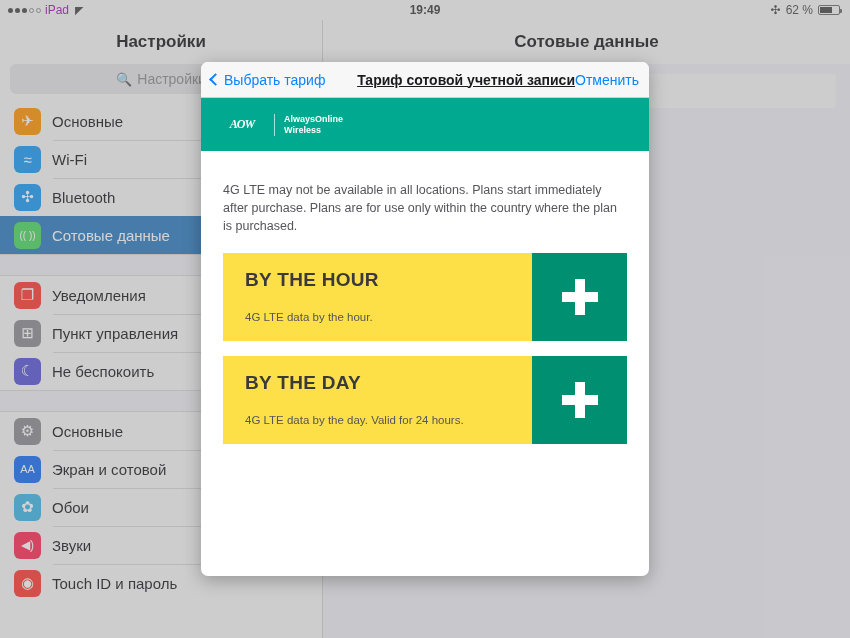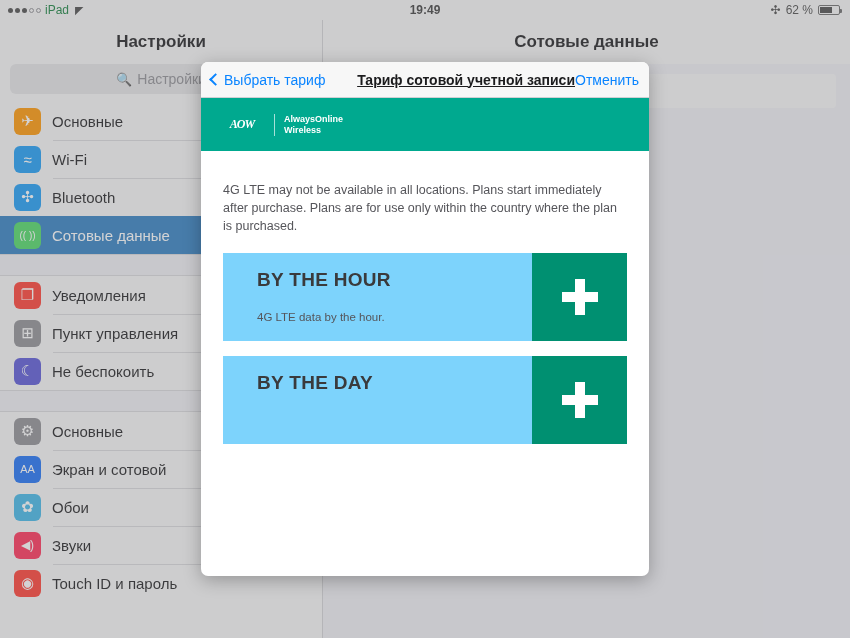--- a/index.html
+++ b/index.html
@@ -22,7 +22,7 @@
   .dots { display: flex; align-items: center; gap: 2px; }
   .dot { width: 5px; height: 5px; border-radius: 50%; background: #4a4a4a; display: inline-block; }
   .dot.hollow { background: transparent; border: 1px solid #8e8e93; width: 5px; height: 5px; }
-  .sb-carrier { font-size: 12px; color: #15803d; }
+  .sb-carrier { font-size: 12px; color: #a21caf; }
   .wifi-glyph { font-size: 11px; color: #4a4a4a; margin-left: 2px; }
   .sb-center {
     position: absolute; left: 0; right: 0; text-align: center;

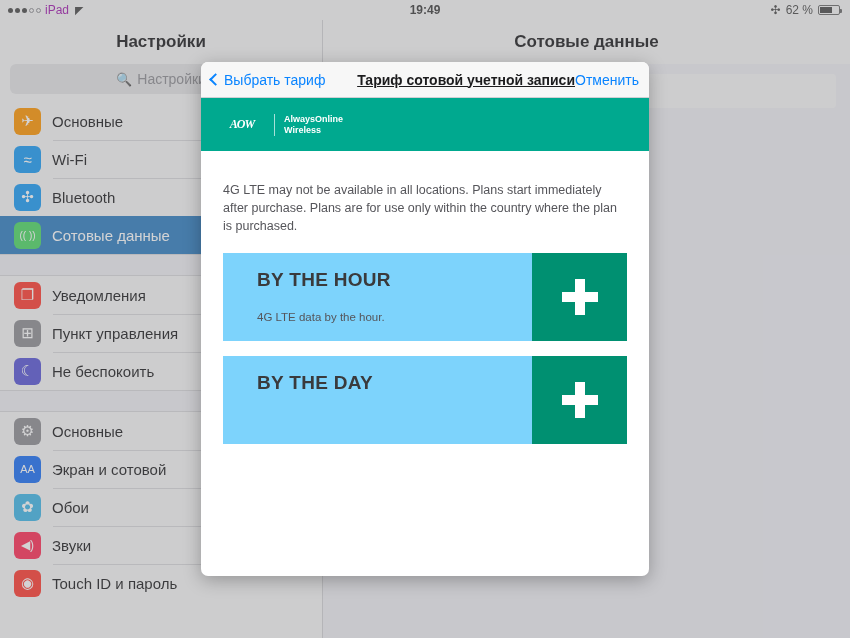--- a/index.html
+++ b/index.html
@@ -137,7 +137,7 @@
   }
 
   .plan {
-    display: flex; height: 88px; margin-bottom: 15px; background: #7dd3fc; padding-left: 12px;
+    display: flex; height: 88px; margin-bottom: 15px; background: #fde047;
   }
   .plan-main { flex: 1; padding: 16px 0 0 22px; }
   .plan-title {

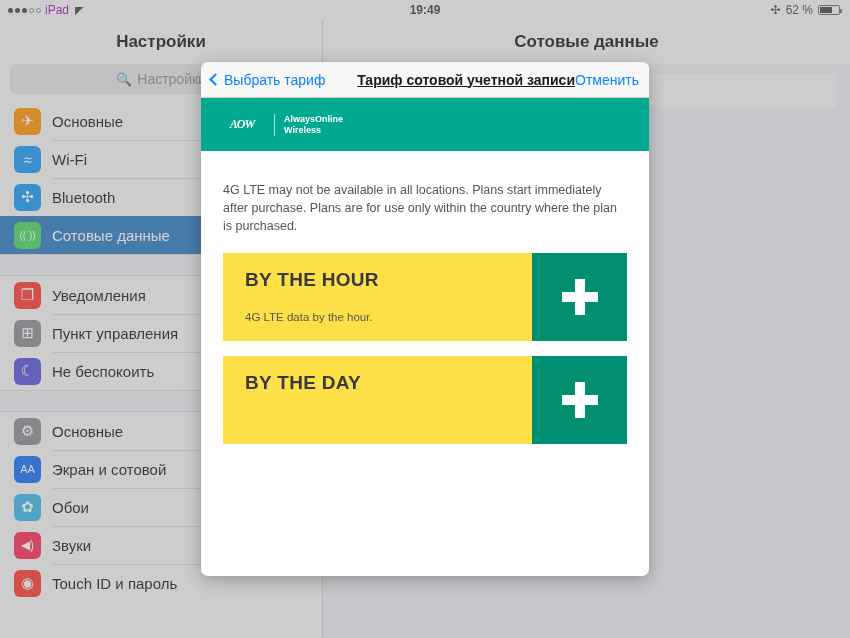--- a/index.html
+++ b/index.html
@@ -304,6 +304,7 @@
       <div class="plan">
         <div class="plan-main">
           <div class="plan-title">BY THE DAY</div>
+          <div class="plan-desc">4G LTE data by the day. Valid for 24 hours.</div>
         </div>
         <div class="plan-action">
           <span class="plus"></span>

